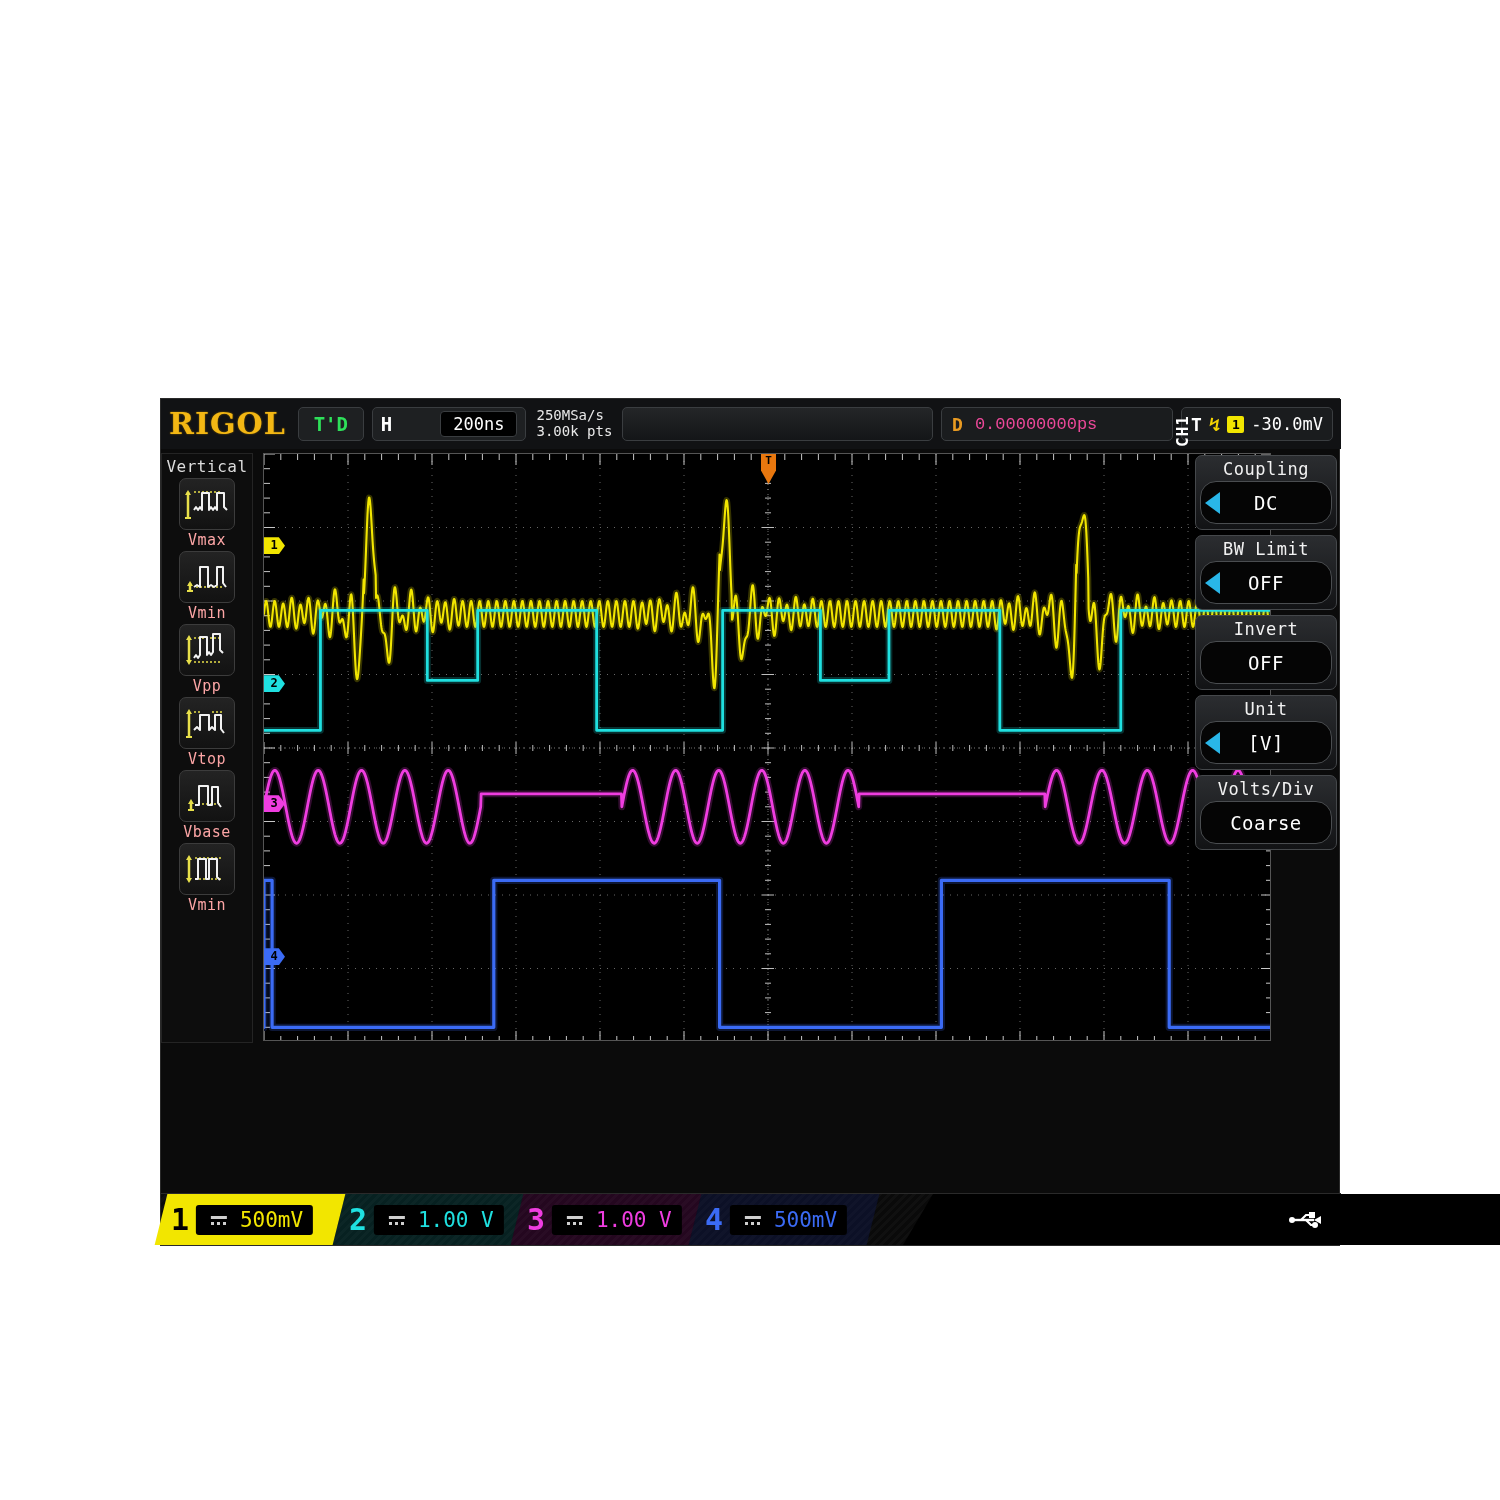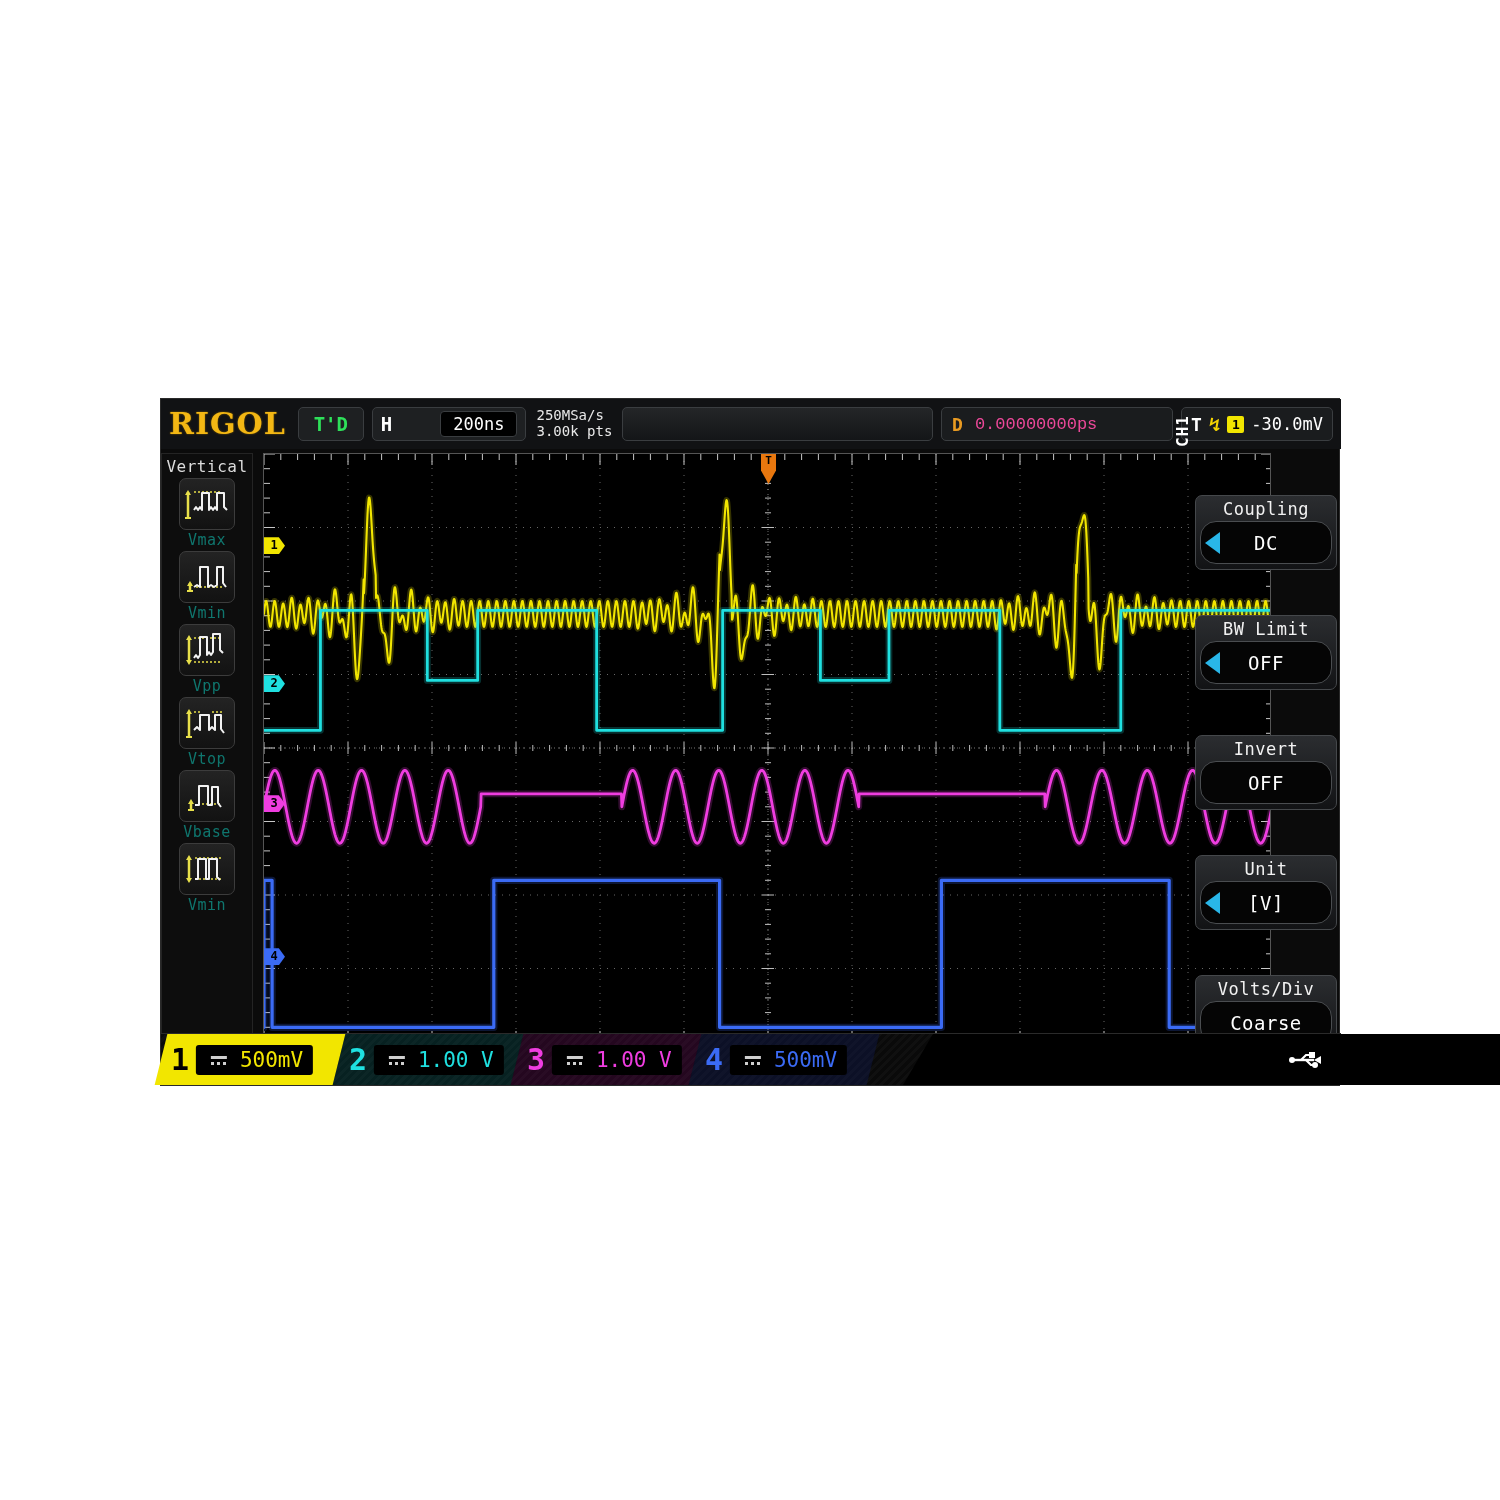--- a/index.html
+++ b/index.html
@@ -14,7 +14,7 @@
   
   #scope {
     position:absolute; left:160px; top:398px;
-    width:1180px; height:688px;
+    width:1180px; height:848px;
     background:#0b0b0b;
     border:1px solid #2a2a2a;
   }

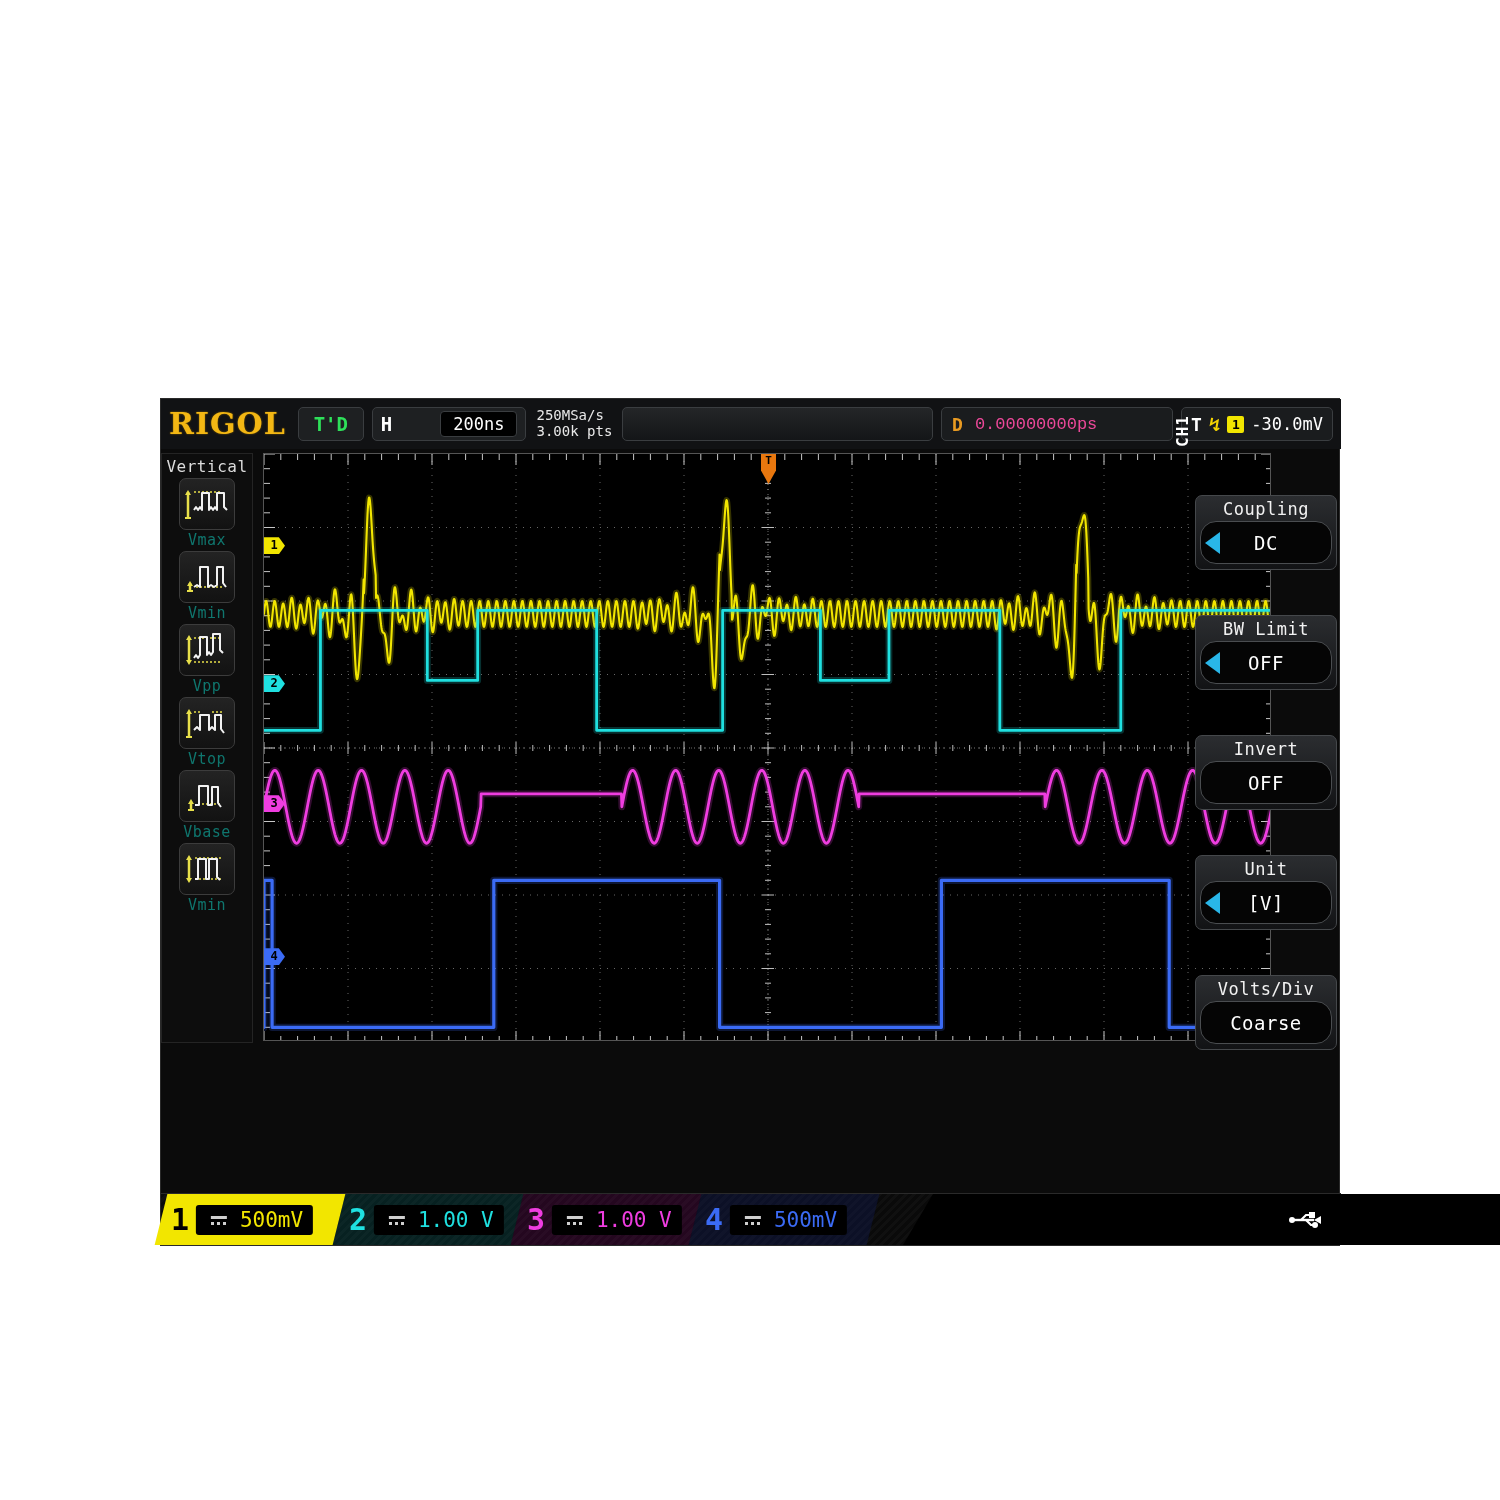--- a/index.html
+++ b/index.html
@@ -129,7 +129,6 @@
     background:linear-gradient(#2b2d30,#121315);
     border:1px solid #45484b; border-radius:7px;
     padding:2px 4px 5px 4px;
-    margin-top:40px;
   }
   .sitem .stitle {
     color:#f2f2f2; font-size:17px; text-align:center; letter-spacing:0.5px;

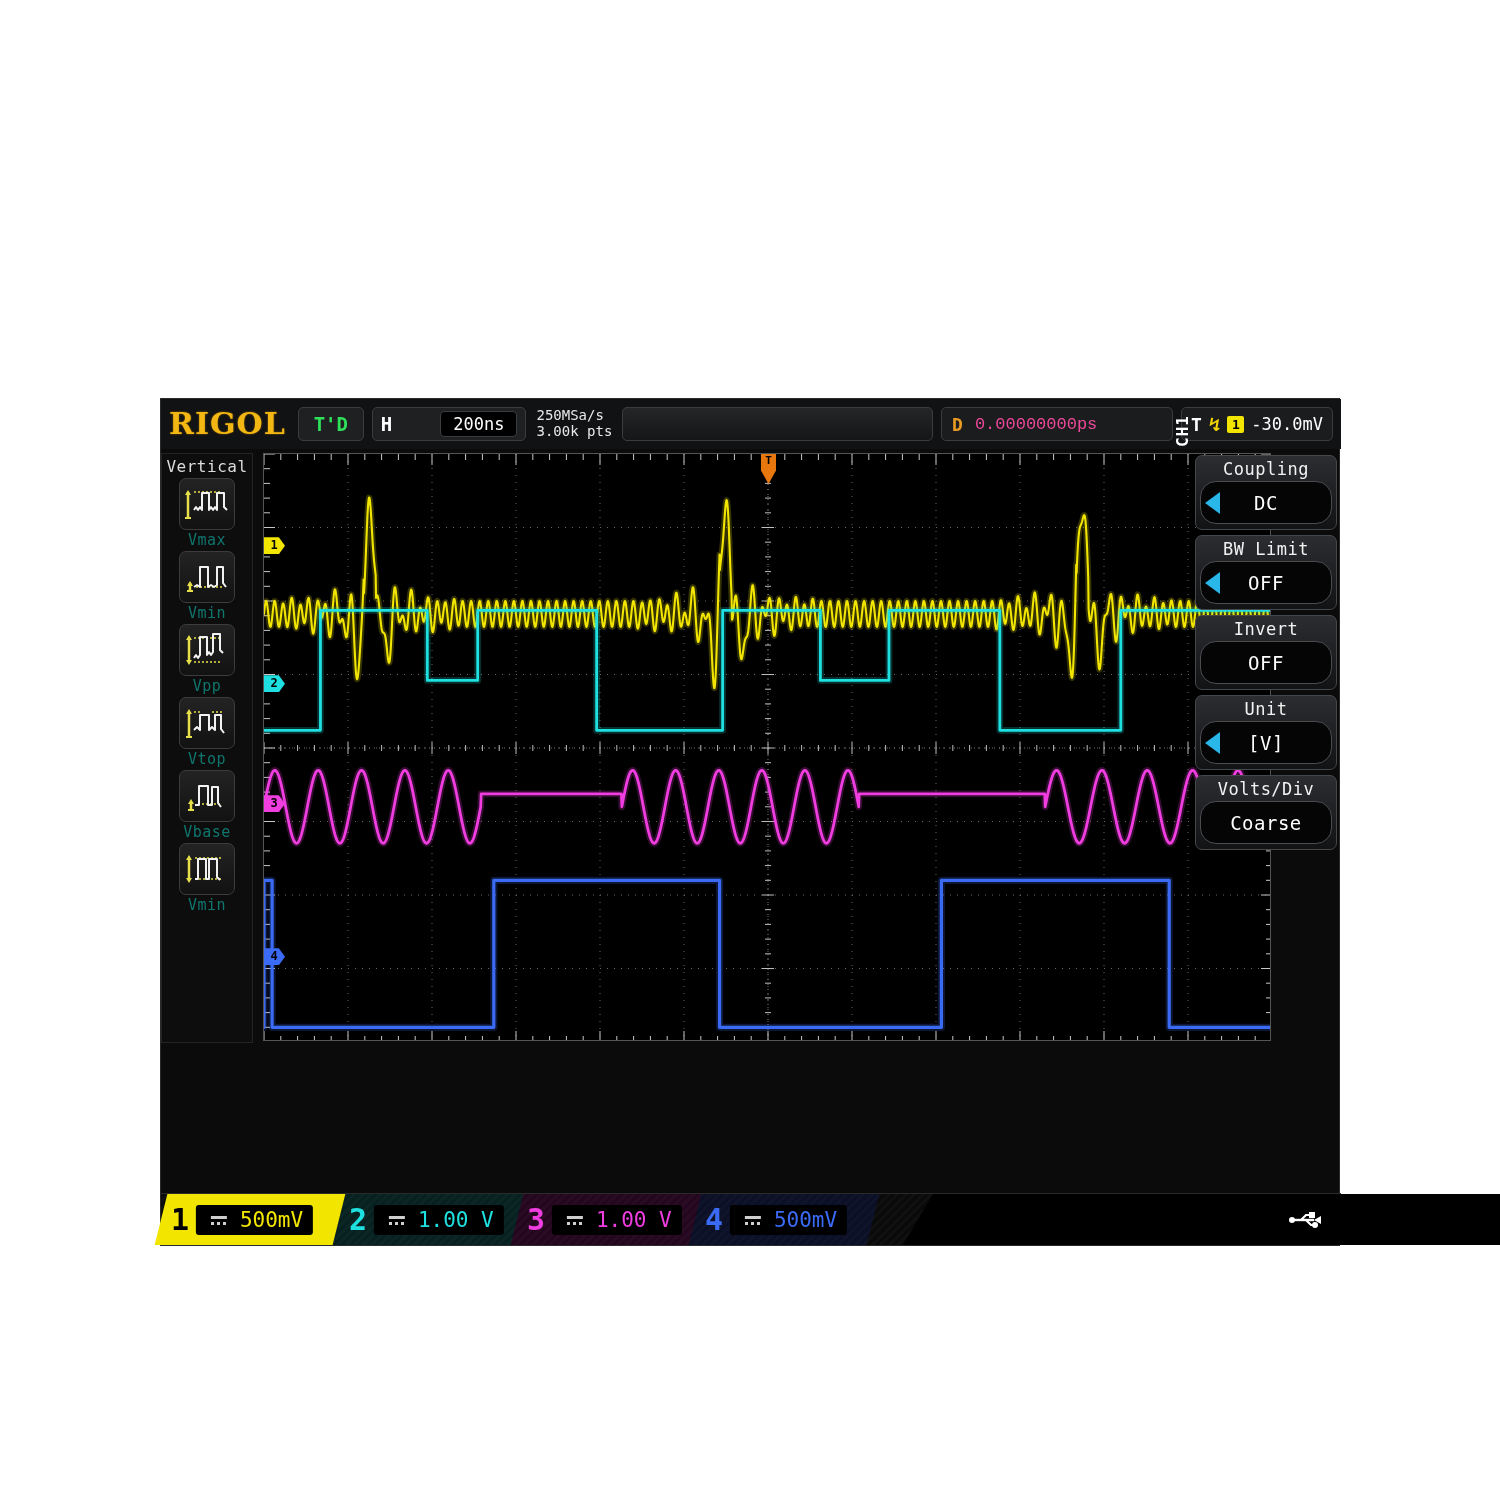--- a/index.html
+++ b/index.html
@@ -89,7 +89,7 @@
     border:1px solid #3c3c3c;
     display:flex; align-items:center; justify-content:center;
   }
-  .vlabel { color:#0f766e; font-size:15px; margin-top:1px; letter-spacing:0.5px; }
+  .vlabel { color:#fca5a5; font-size:15px; margin-top:1px; letter-spacing:0.5px; }
 
   
   #grid {

